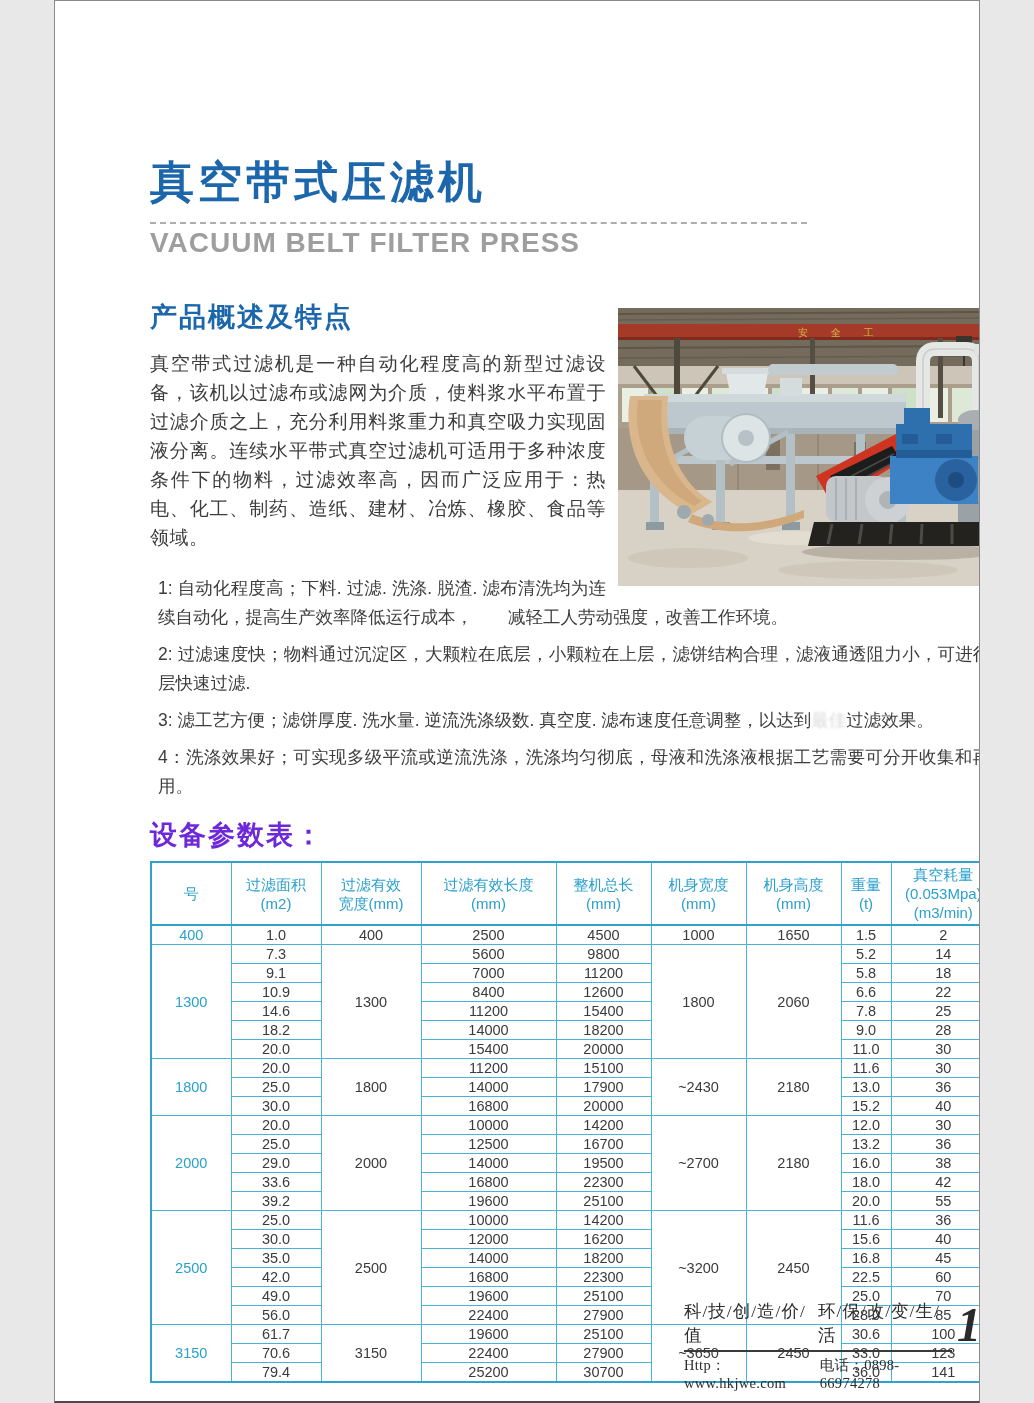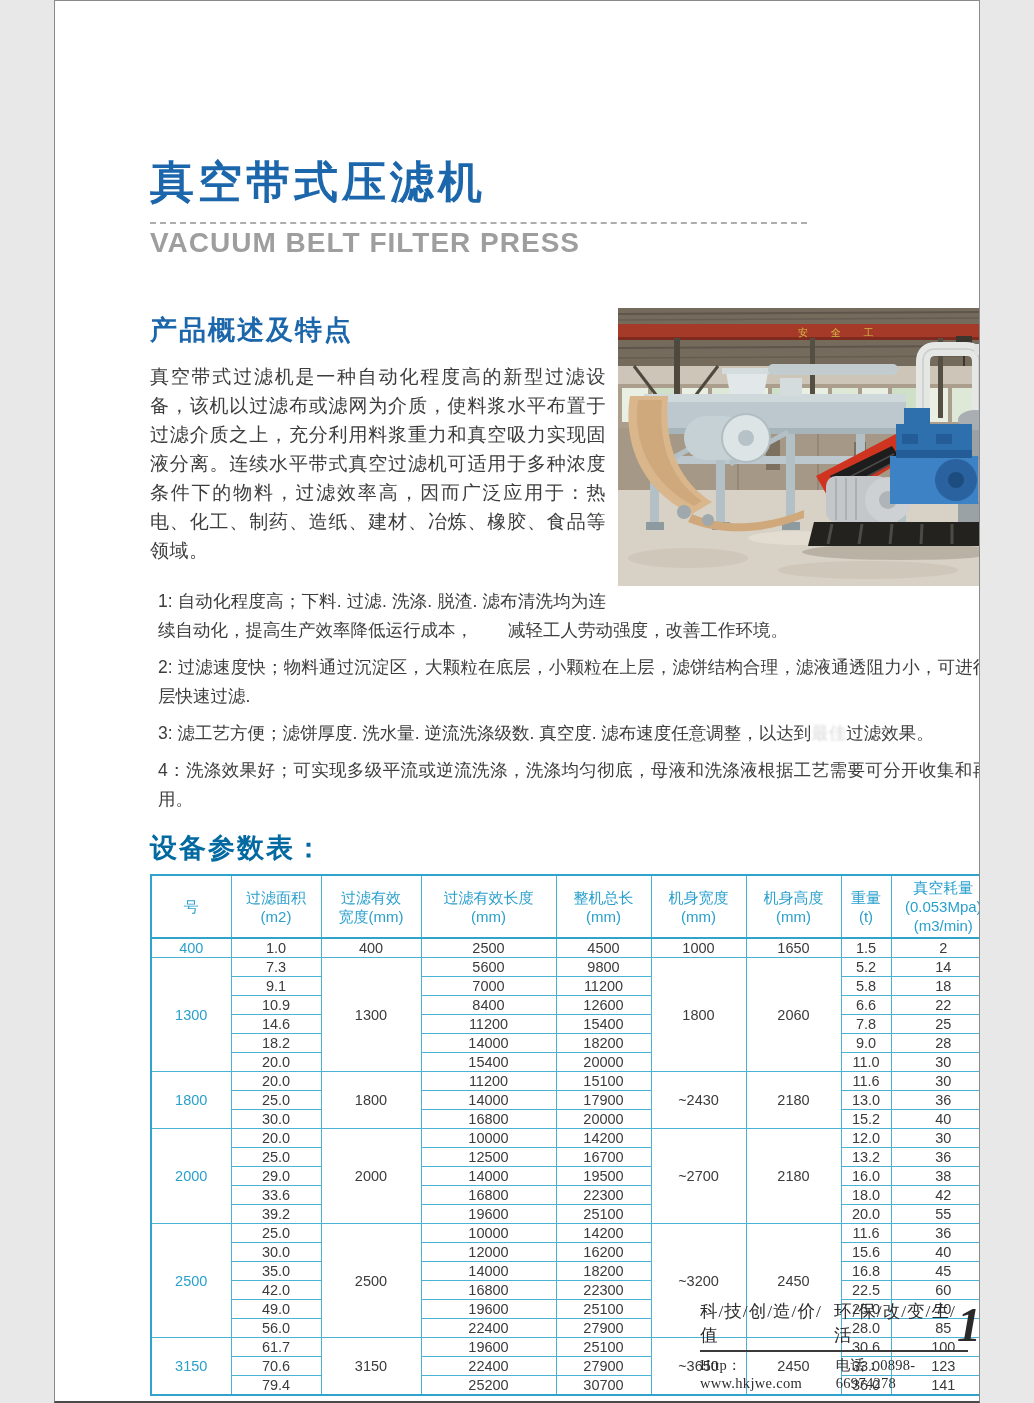--- a/index.html
+++ b/index.html
@@ -35,7 +35,7 @@
   }
   .photo-wrap svg { display:block; }
   h2.section-heading {
-    margin:13px 0 14px 0; font-size:27px; font-weight:bold; color:#1c67ab;
+    margin:0 0 14px 0; font-size:27px; font-weight:bold; color:#1c67ab;
     letter-spacing:2px;
   }
   .overview-text {

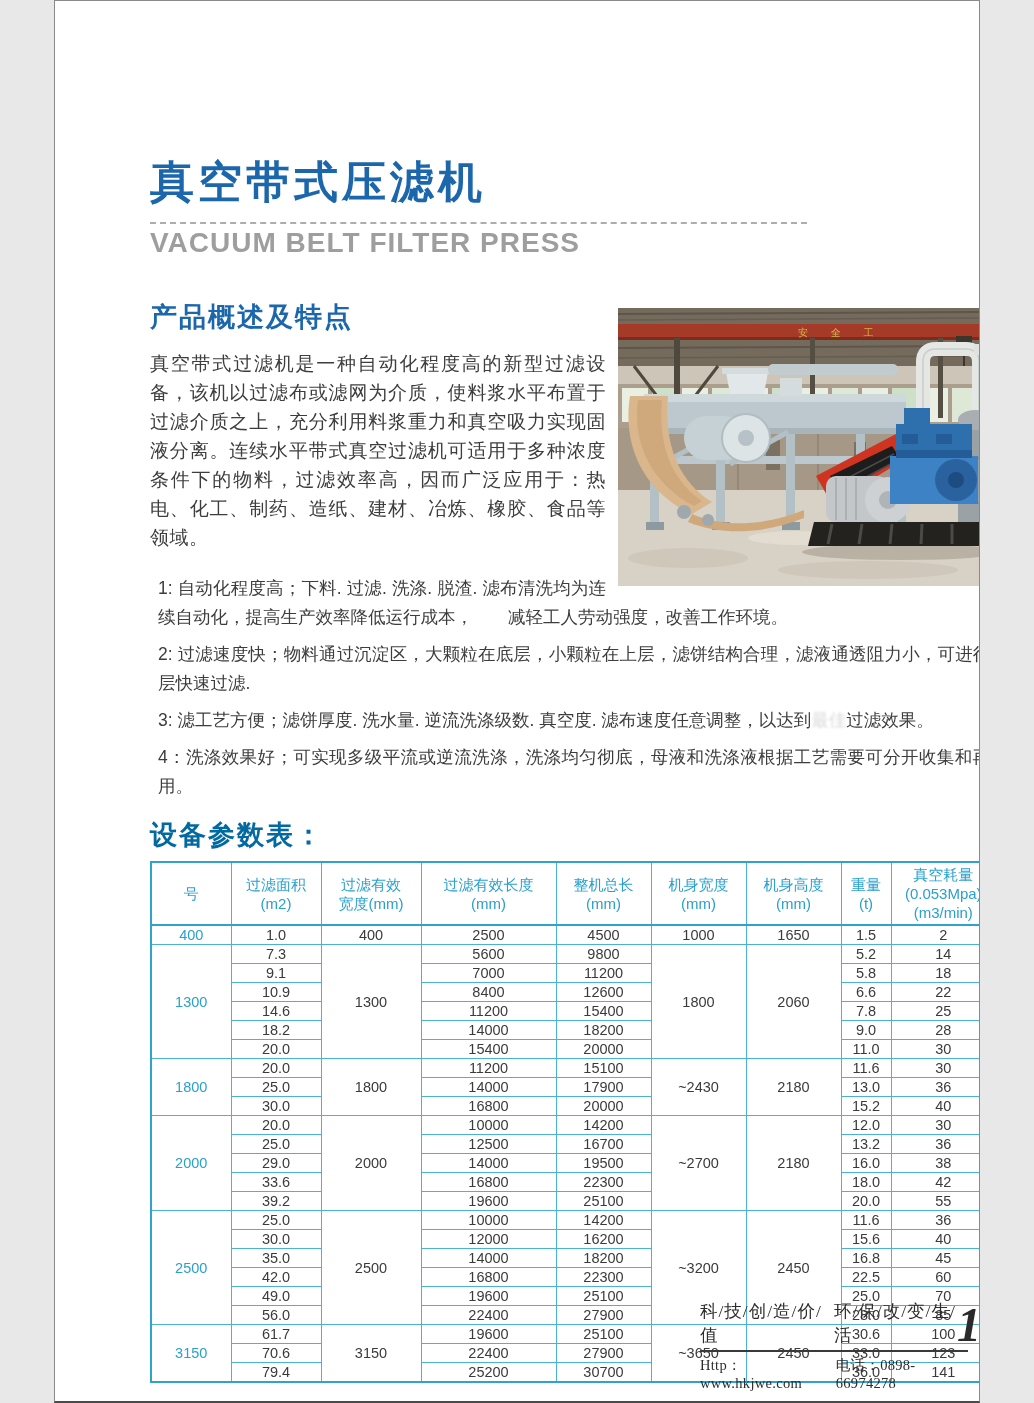--- a/index.html
+++ b/index.html
@@ -49,7 +49,7 @@
   }
   .blur-text { opacity:0.2; filter:blur(1px); }
   
-  h2.params-heading { margin:16px 0 8px 0; font-size:27px; font-weight:bold; color:#0369a1; letter-spacing:2px; clear:both; }
+  h2.params-heading { margin:16px 0 8px 0; font-size:27px; font-weight:bold; color:#6d28d9; letter-spacing:2px; clear:both; }
   table.ptable {
     border-collapse:collapse; table-layout:fixed; width:845px;
     border:2px solid #2fa3cc; background:#fff;

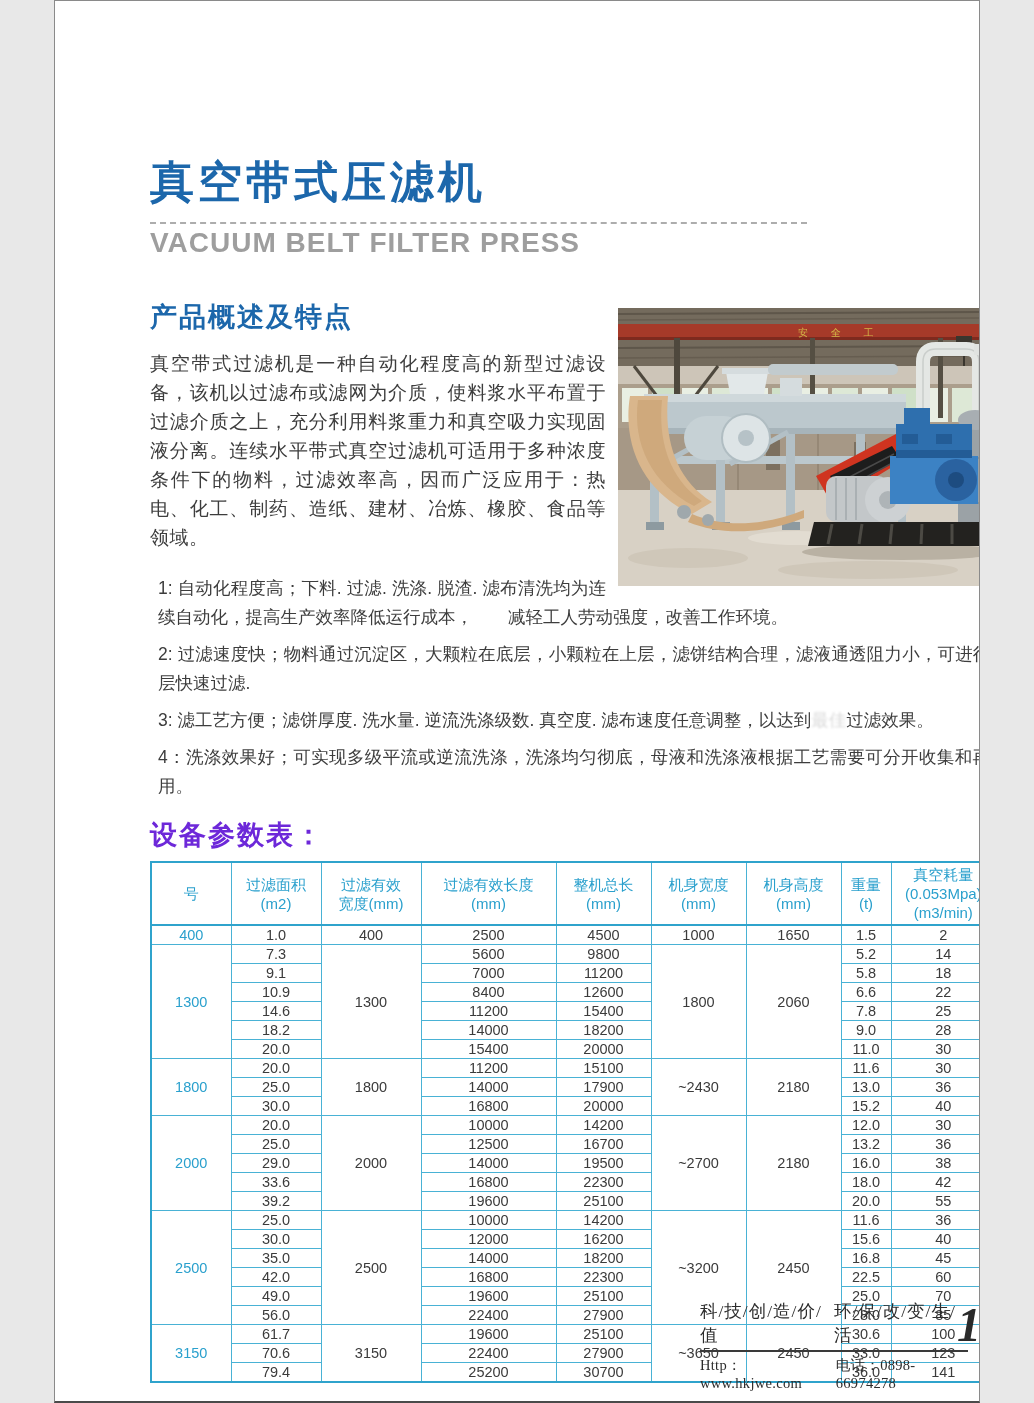--- a/index.html
+++ b/index.html
@@ -72,7 +72,7 @@
   
   .footer {
     position:absolute; left:629px; top:1298px; width:268px;
-    font-family:"Liberation Serif", serif; color:#2c2c2c;margin-left:16px;
+    font-family:"Liberation Serif", serif; color:#2c2c2c;
   }
   .footer .slogan-line { display:flex; justify-content:space-between; font-size:17.5px; letter-spacing:1px; }
   .footer .footer-rule { border-top:2px solid #3a3a3a; margin-top:3px; }

